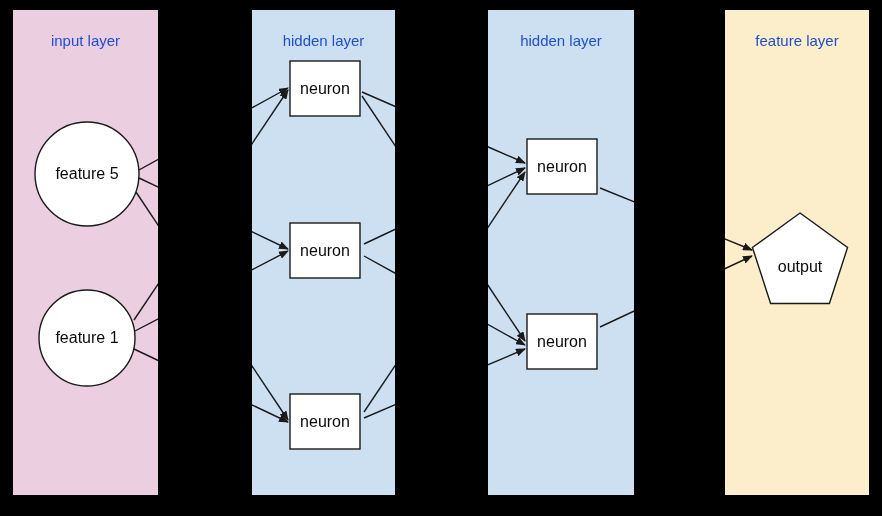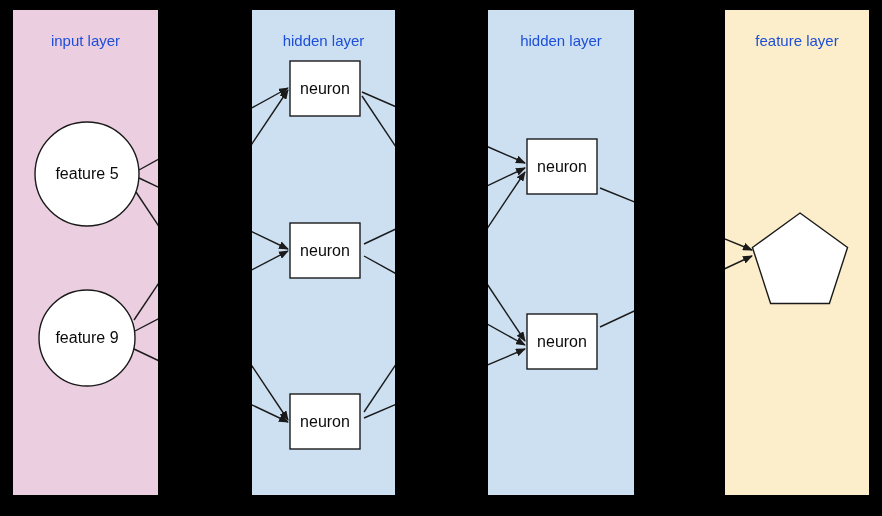--- a/index.html
+++ b/index.html
@@ -185,6 +185,7 @@
         <svg class="shape-svg" viewBox="0 0 882 516" width="882" height="516">
           <polygon points="800.00,213.00 847.55,247.55 829.39,303.45 770.61,303.45 752.45,247.55" fill="#ffffff" stroke="#1a1a1a" stroke-width="1.4"></polygon>
         </svg>
+        <div class="node-label" style="left: 740px; top: 258px; width: 120px;">output</div>
       </div>
       <div class="layer-title" style="top: 22px;">feature layer</div>
     </div>

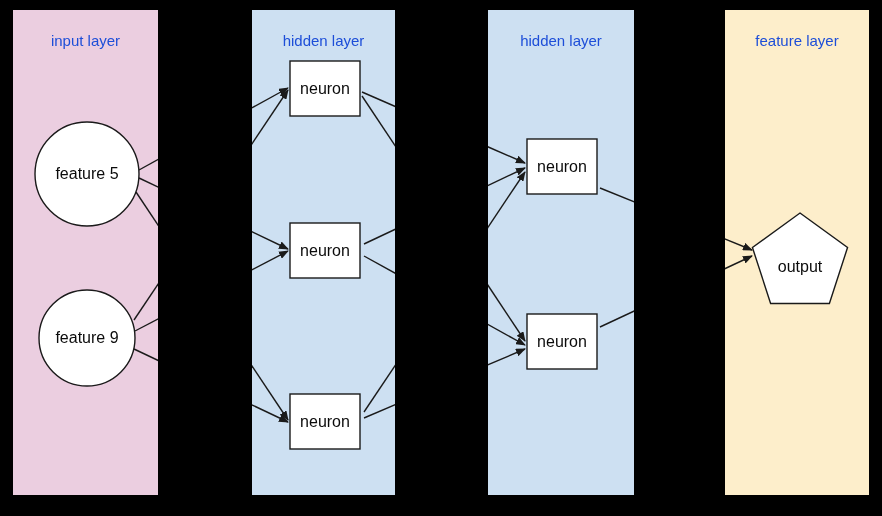--- a/index.html
+++ b/index.html
@@ -89,7 +89,7 @@
           <circle cx="87" cy="338" r="48" fill="#ffffff" stroke="#1a1a1a" stroke-width="1.4"></circle>
         </svg>
         <div class="node-label" style="left: 27px; top: 165px; width: 120px;">feature 5</div>
-        <div class="node-label" style="left: 27px; top: 329px; width: 120px;">feature 9</div>
+        <div class="node-label" style="left: 27px; top: 329px; width: 120px;">feature 1</div>
       </div>
       <div class="layer-title" style="top: 22px;">input layer</div>
     </div>

